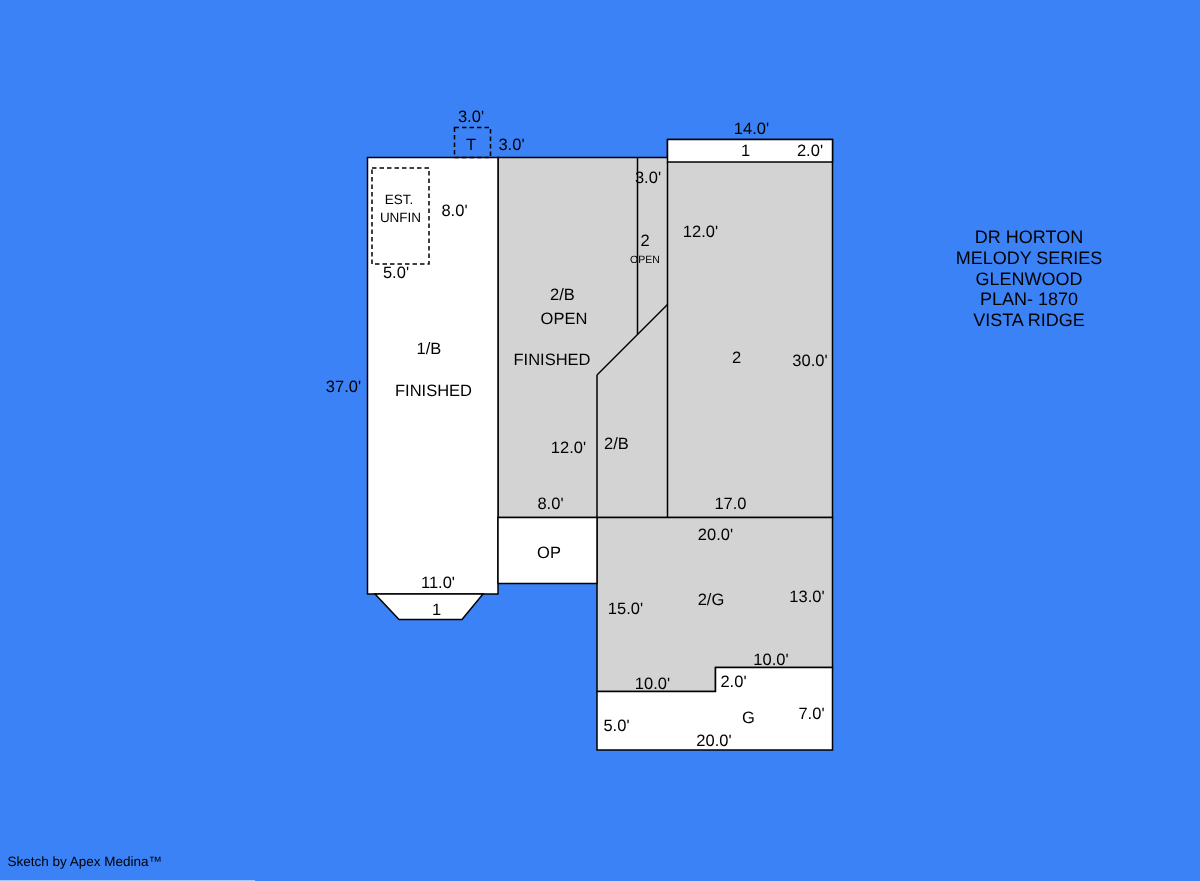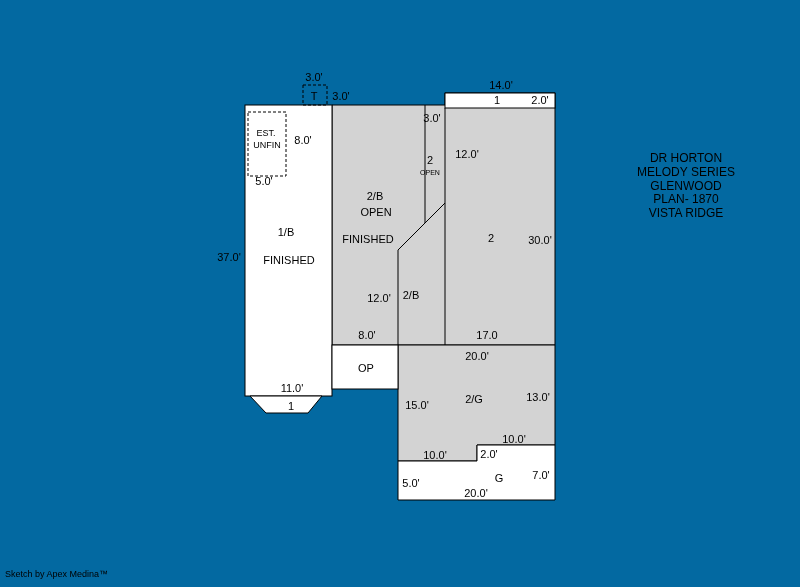--- a/index.html
+++ b/index.html
@@ -6,7 +6,7 @@
   .page {
     position:relative;
     width:800px; height:587px;
-    background:#0369a1;
+    background:#3b82f6;
     font-family:"Liberation Sans", sans-serif;
     overflow:hidden;
     text-align:center;

